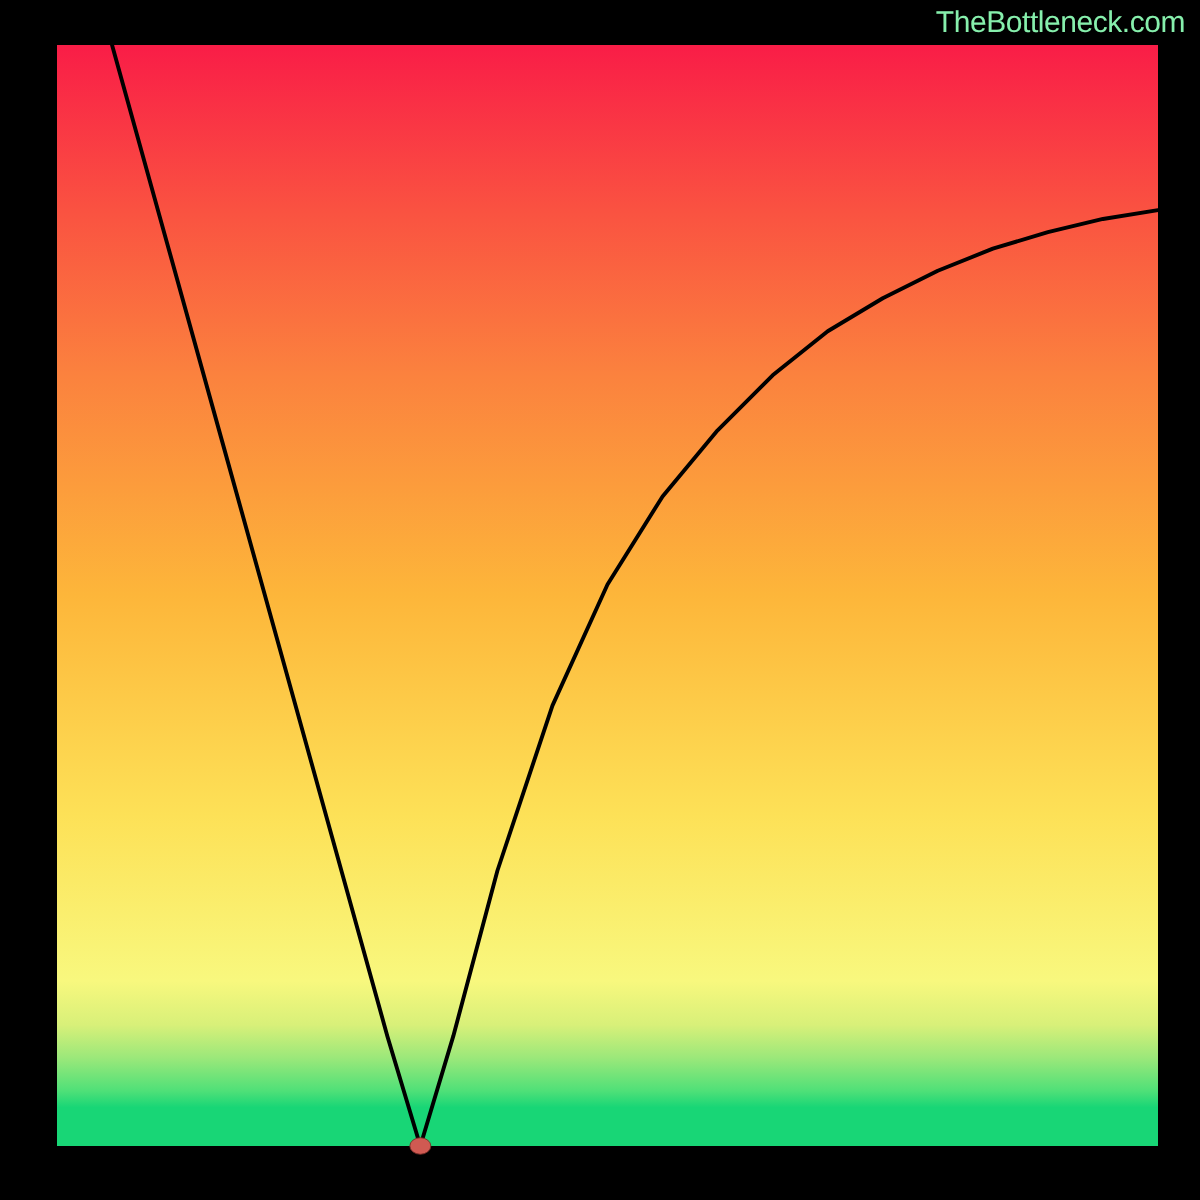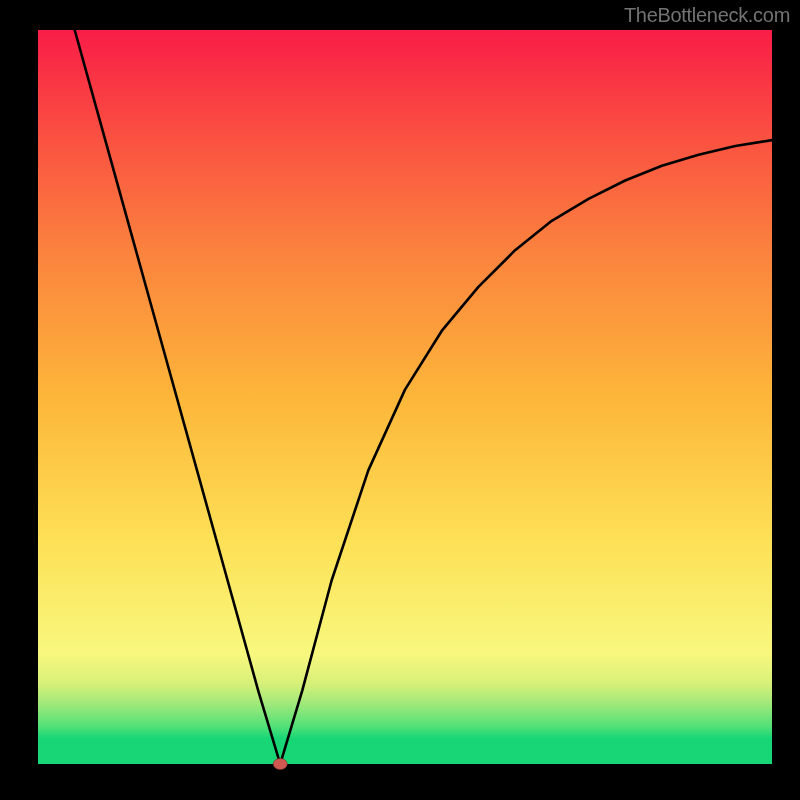--- a/index.html
+++ b/index.html
@@ -22,7 +22,7 @@
     position: absolute;
     top: 4px;
     right: 10px;
-    color: #737373;
+    color: #86efac;
     font-size: 20px;
     letter-spacing: -0.3px;
     font-weight: 500;

